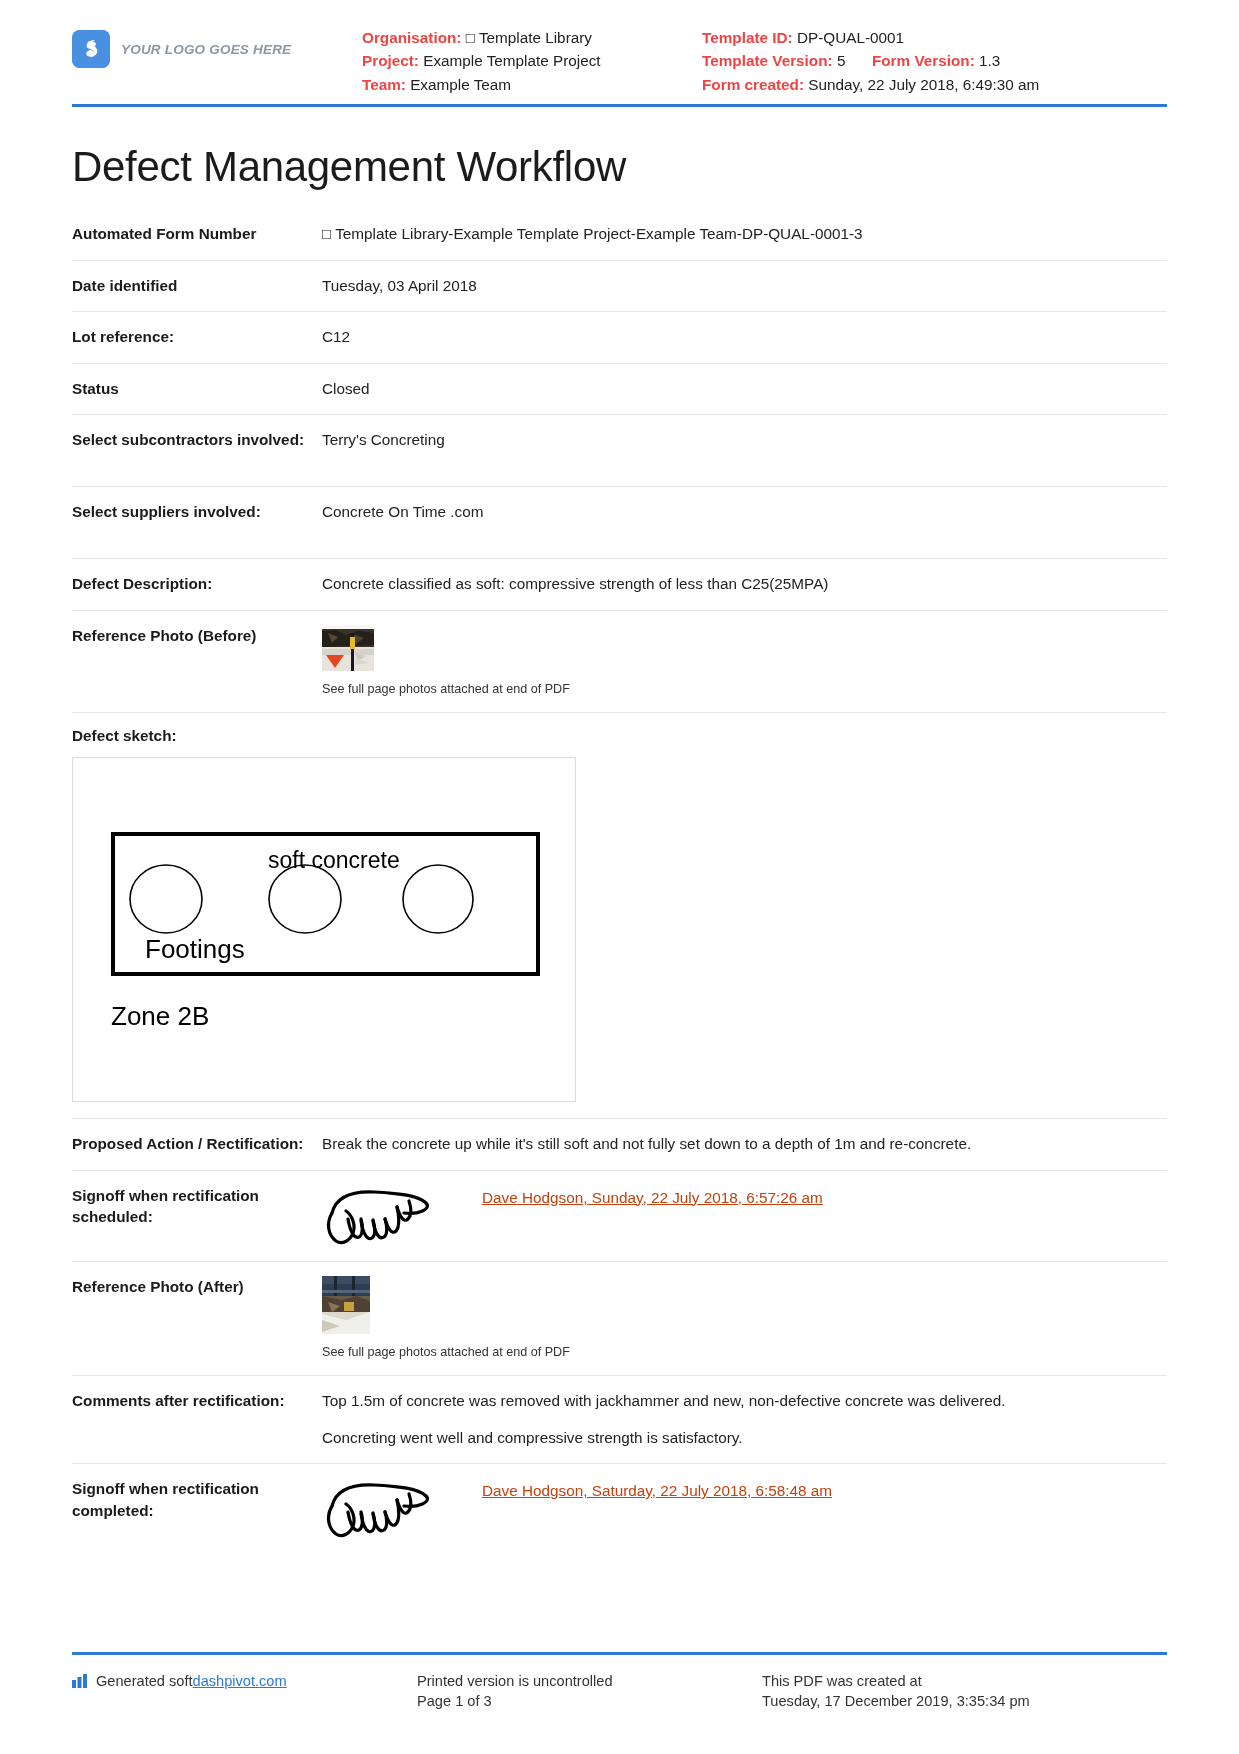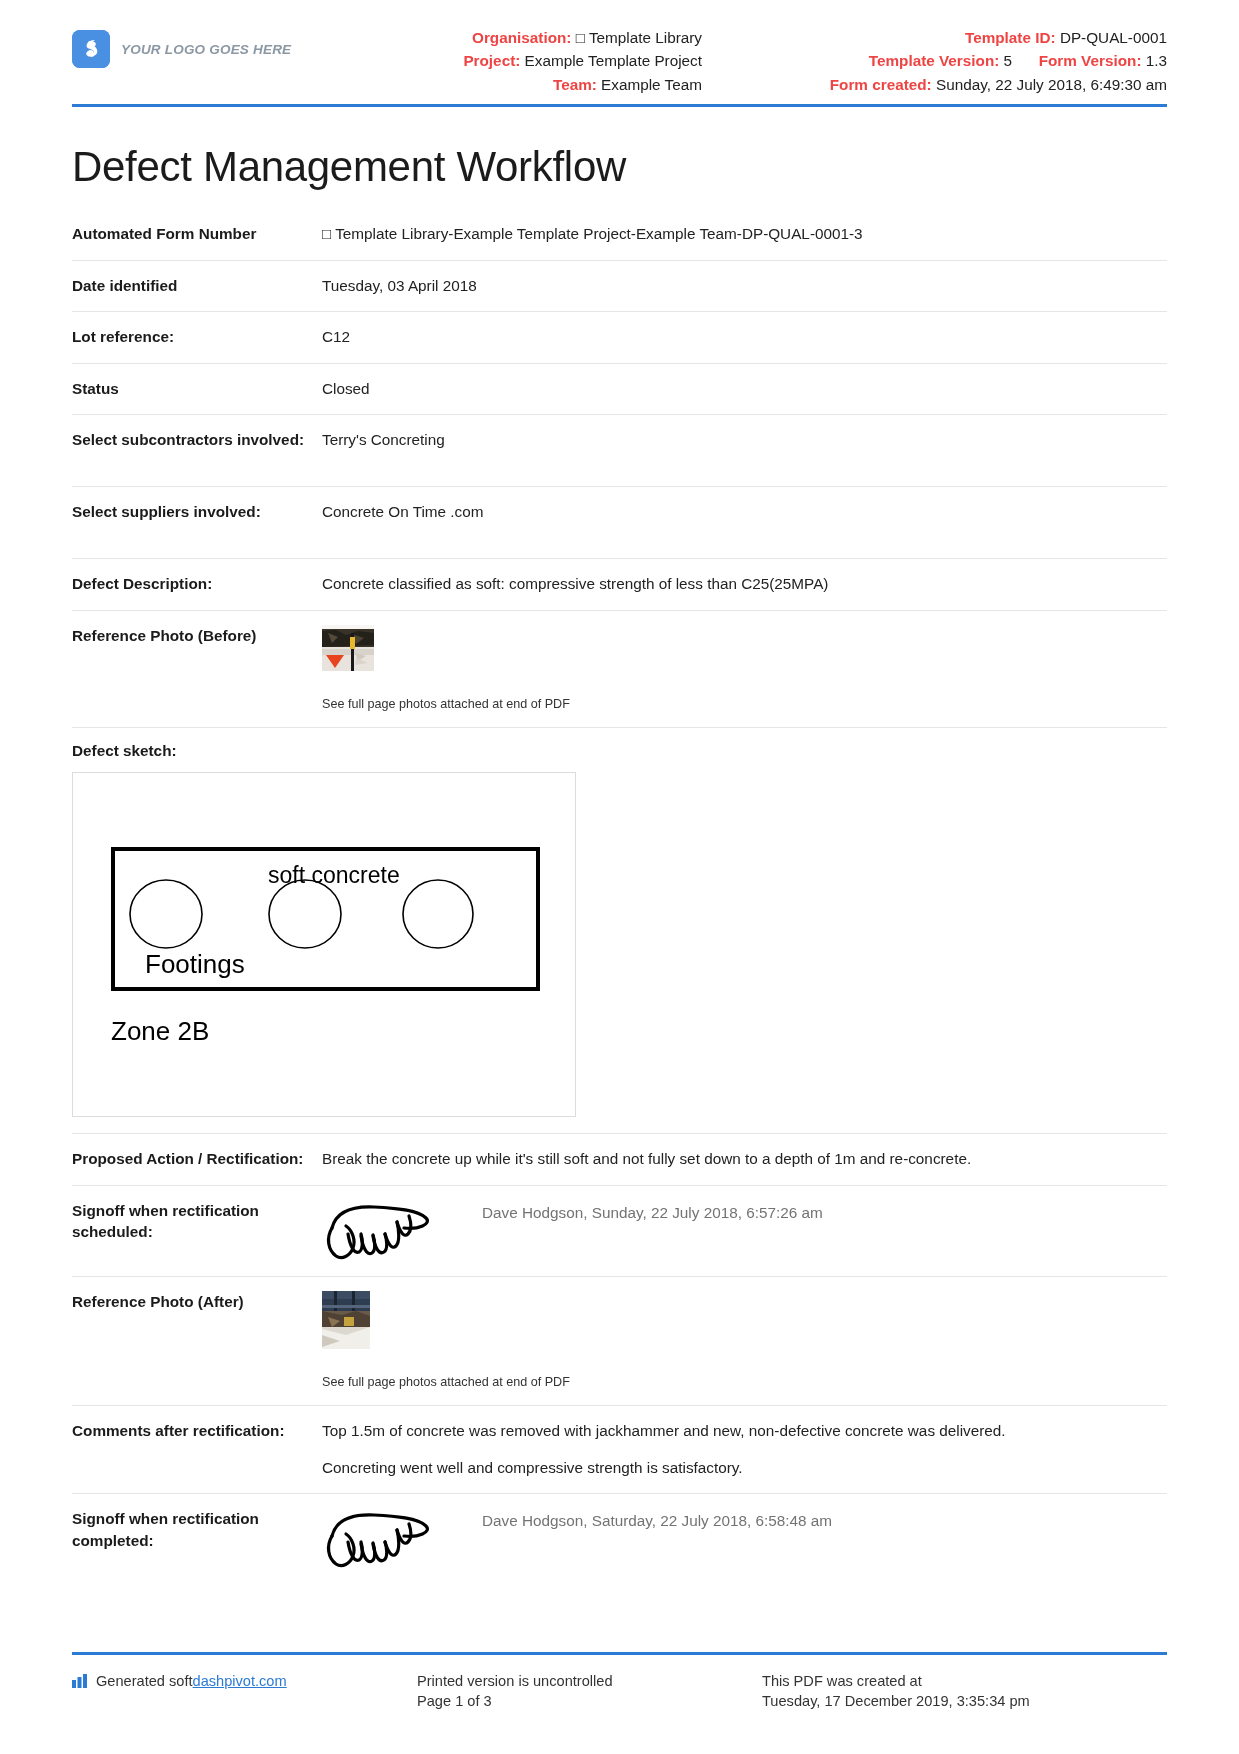--- a/index.html
+++ b/index.html
@@ -28,7 +28,6 @@
     align-items: flex-start;
     padding: 18px 72px 0 72px;
     box-sizing: border-box;
-    text-align: right;
   }
   .logo-block {
     display: flex;

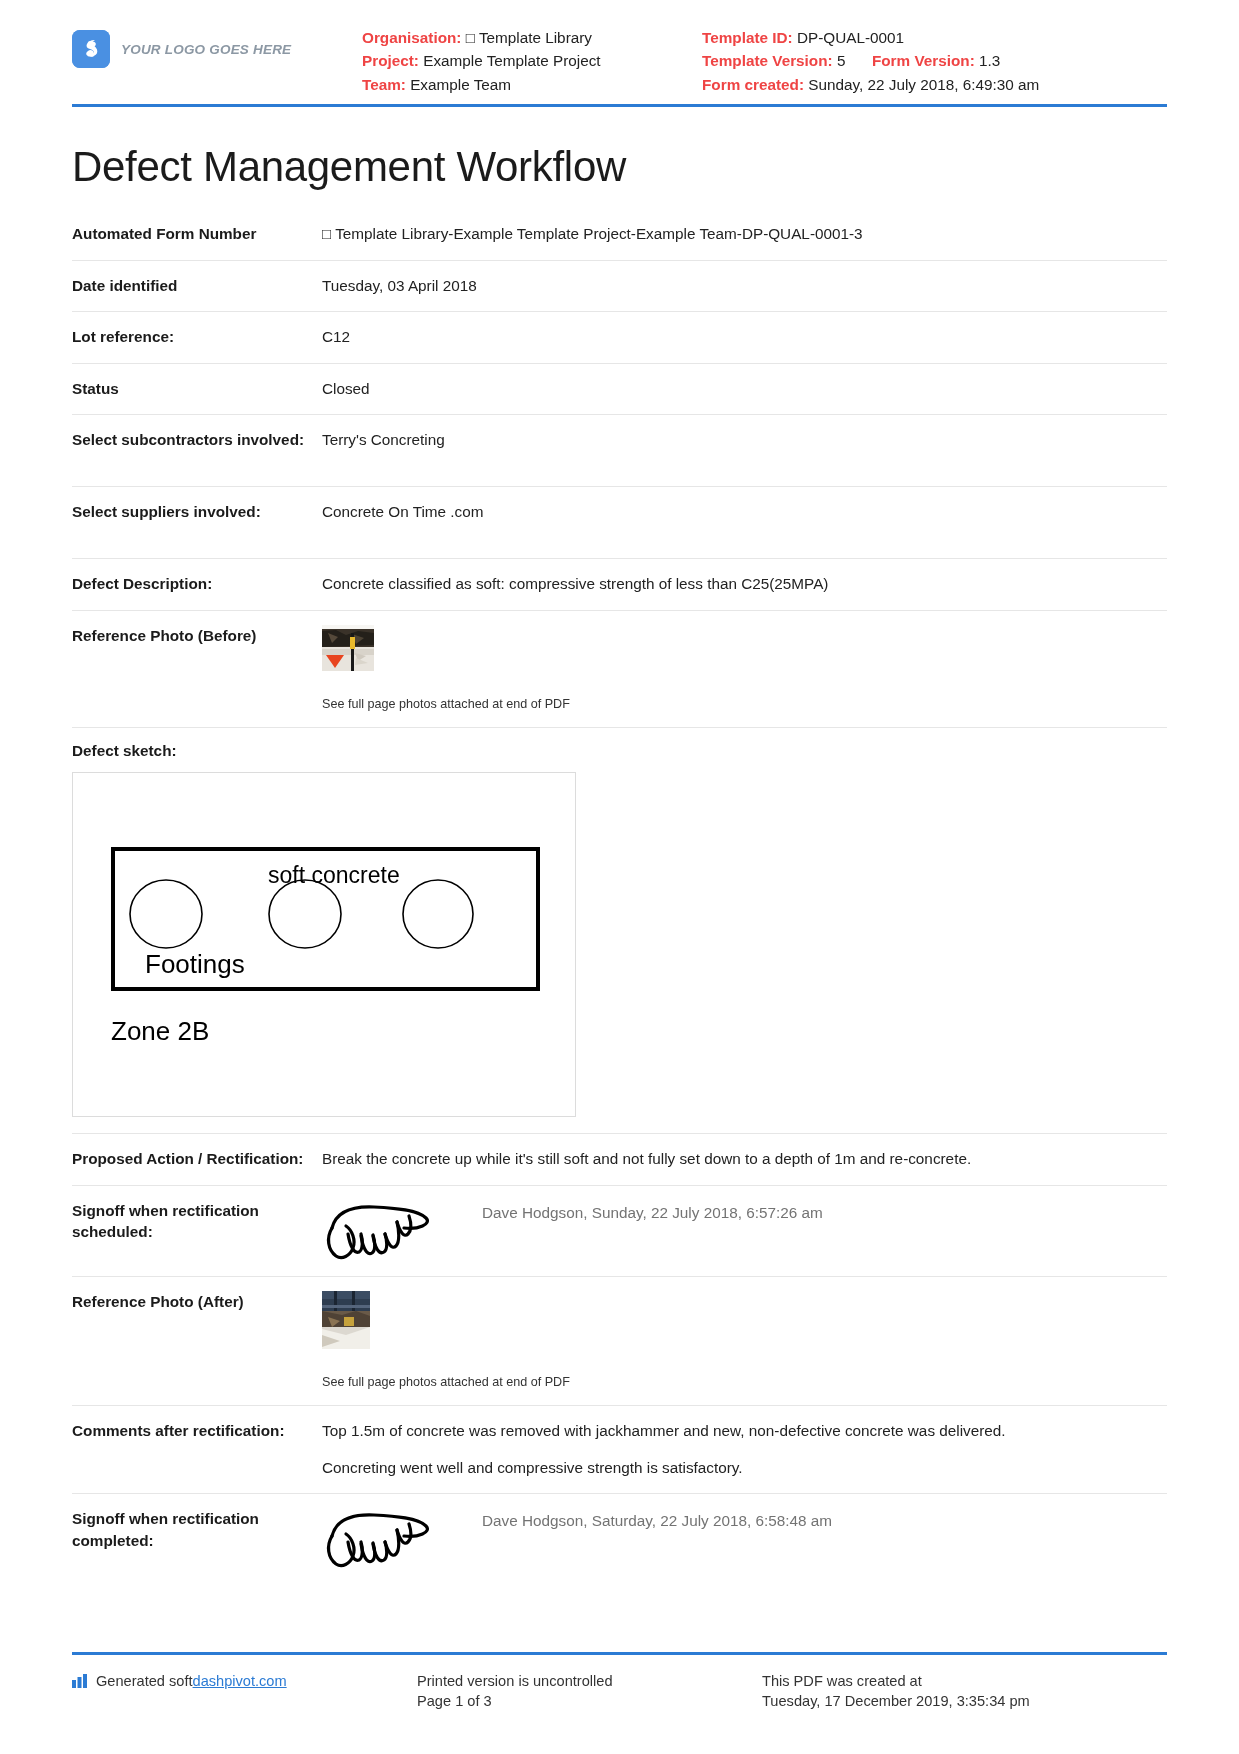--- a/index.html
+++ b/index.html
@@ -123,7 +123,7 @@
   }
   .thumb.after { width: 48px; height: 58px; }
   .thumb-caption {
-    margin-top: 24px;
+    margin-top: 9px;
     font-size: 12.6px;
     color: #333;
   }

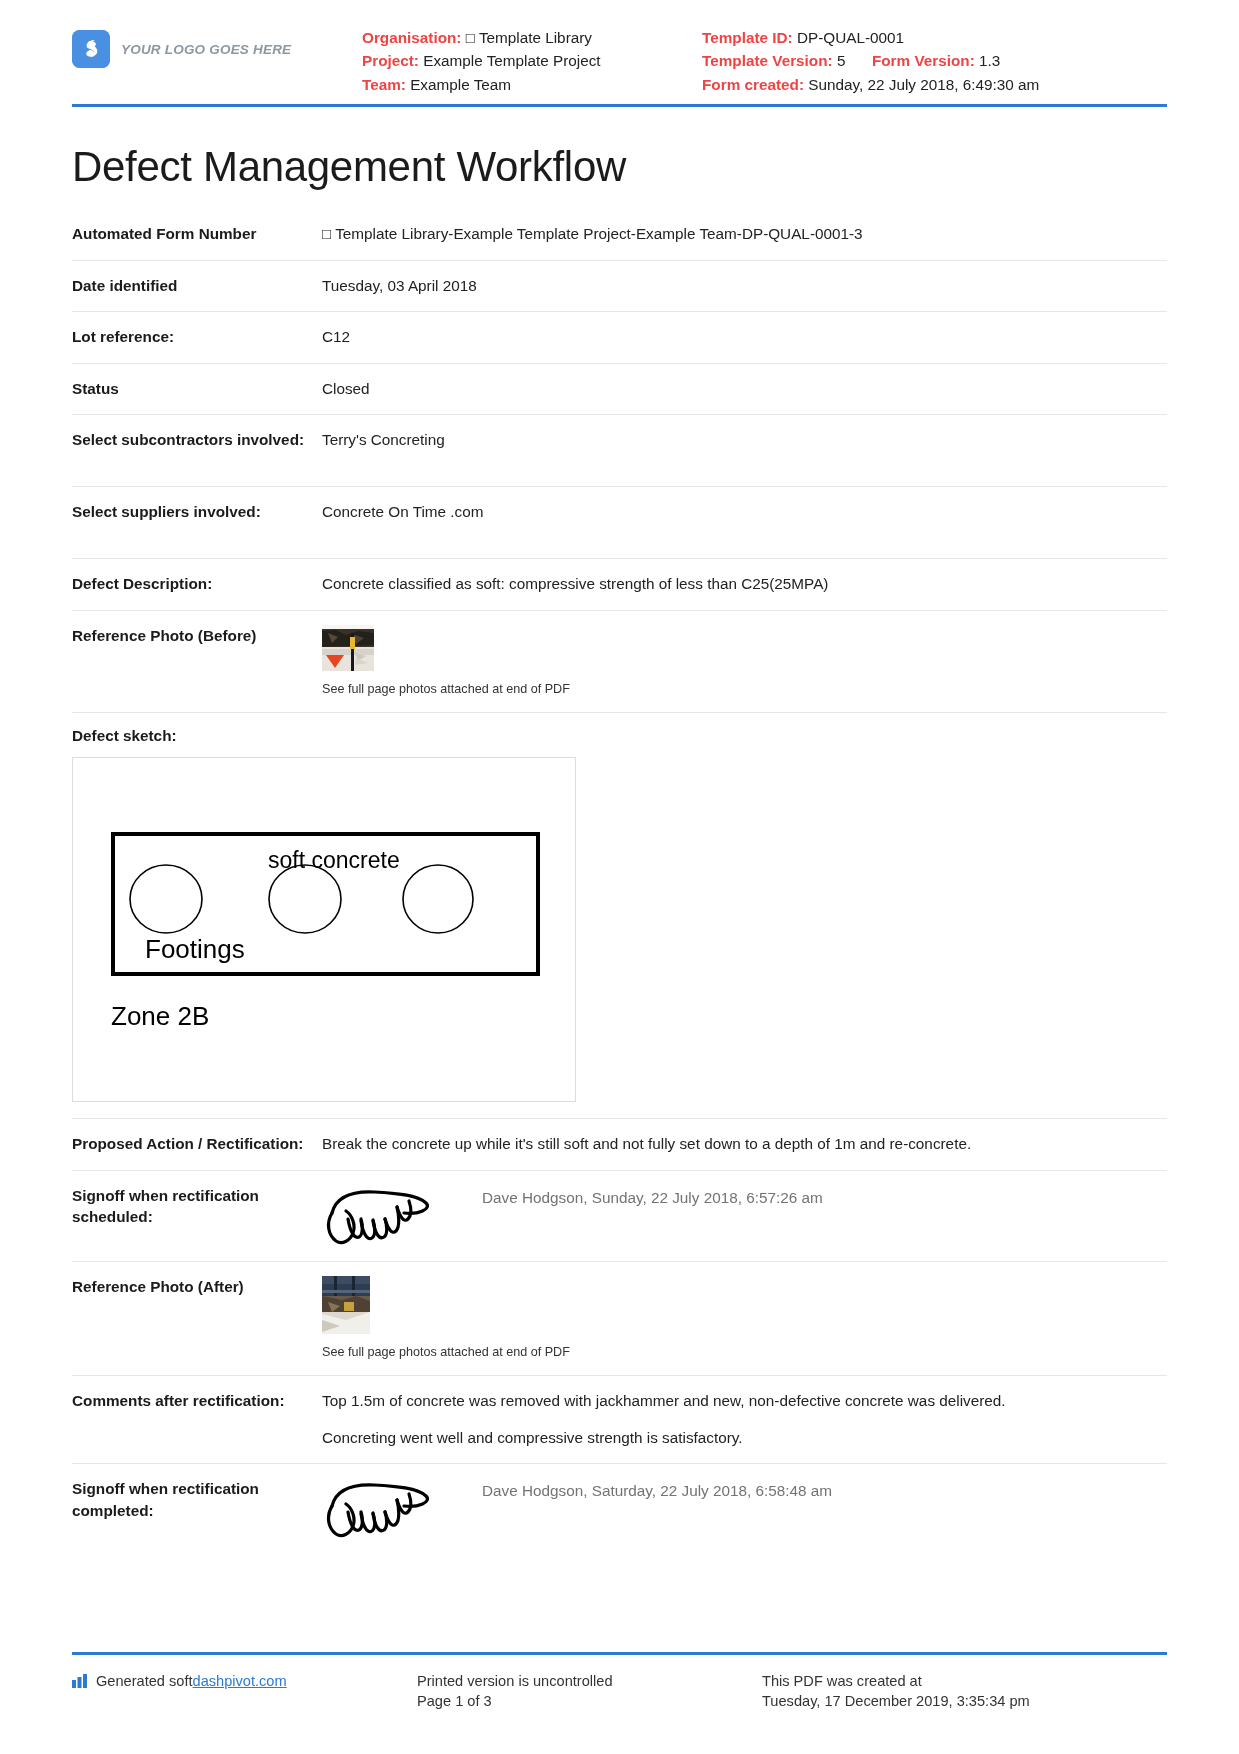--- a/index.html
+++ b/index.html
@@ -155,9 +155,10 @@
   .sig-img svg { display:block; }
   .sig-text {
     font-size: 15.3px;
-    color: #737373;
+    color: #c2410c;
     padding-top: 2px;
     margin-left: 35px;
+    text-decoration: underline;
   }
 
   

